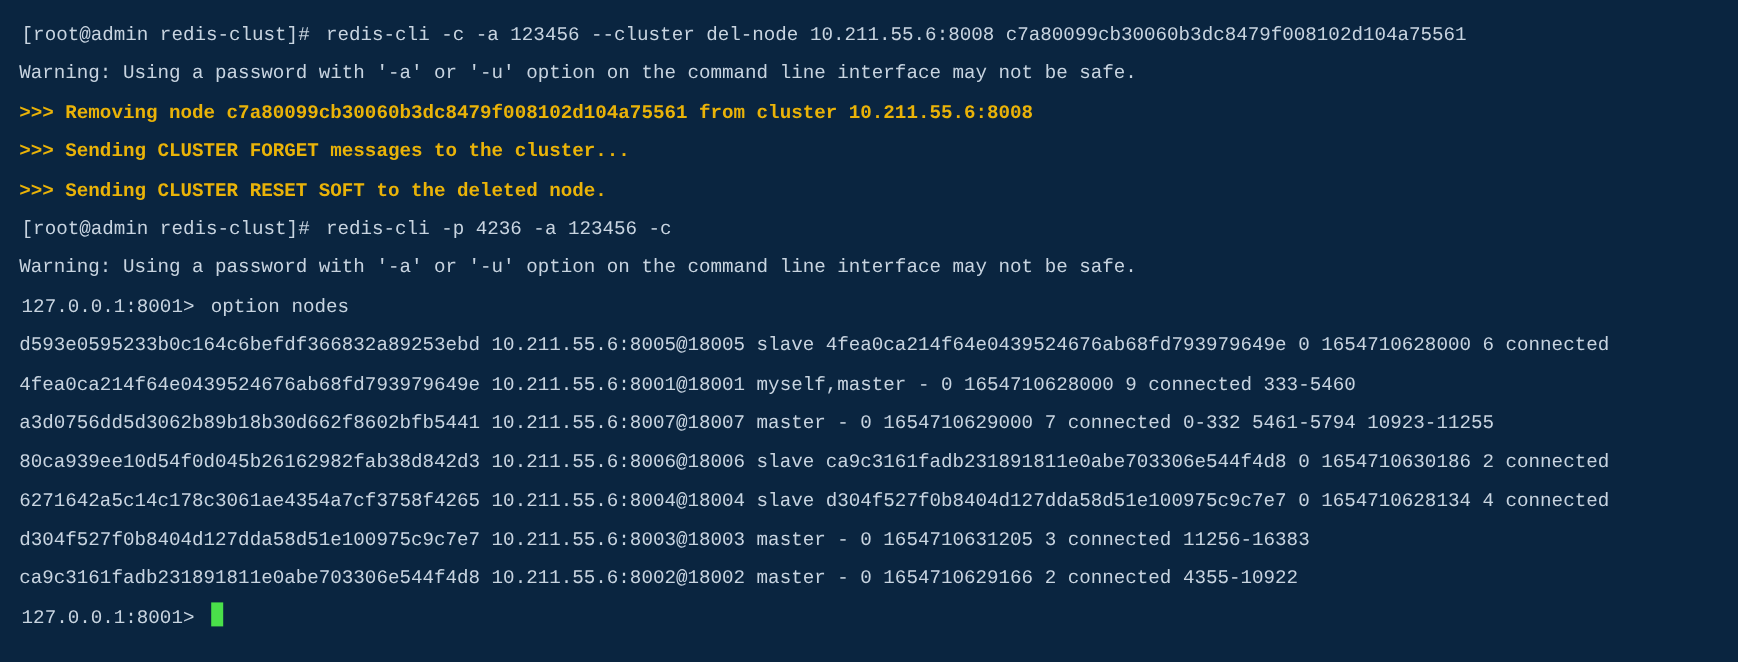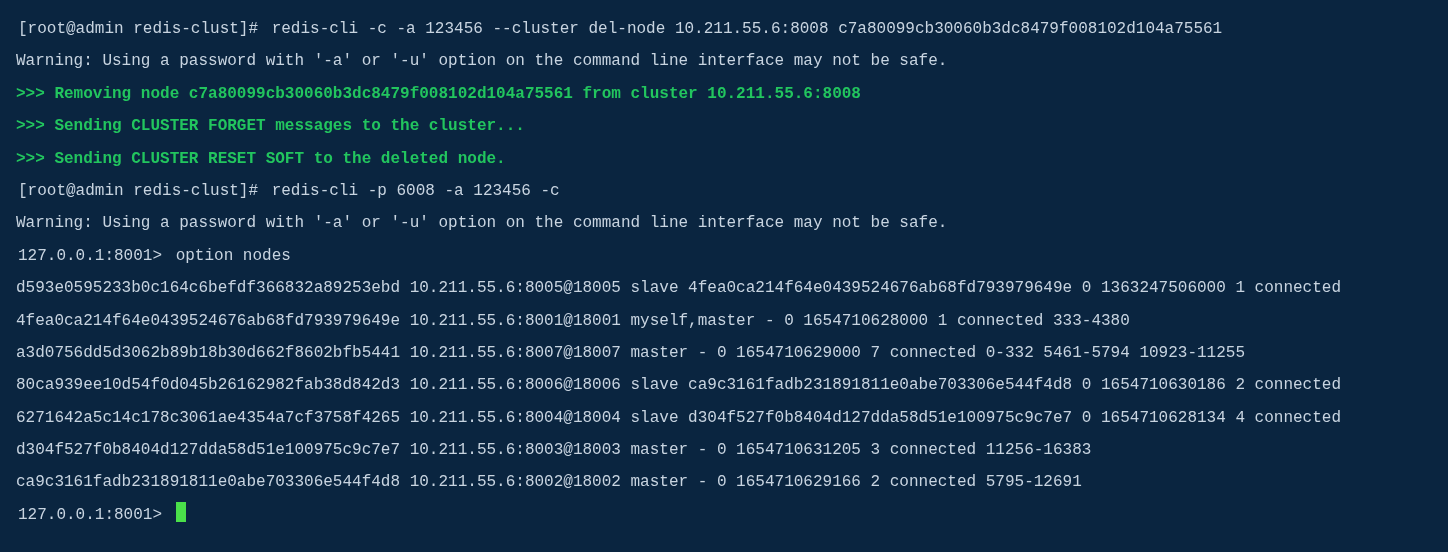--- a/index.html
+++ b/index.html
@@ -24,7 +24,7 @@
     }
     .bold {
       font-weight: bold;
-      color: #22c55e;
+      color: #eab308;
     }
     .cursor {
       display: inline-block;

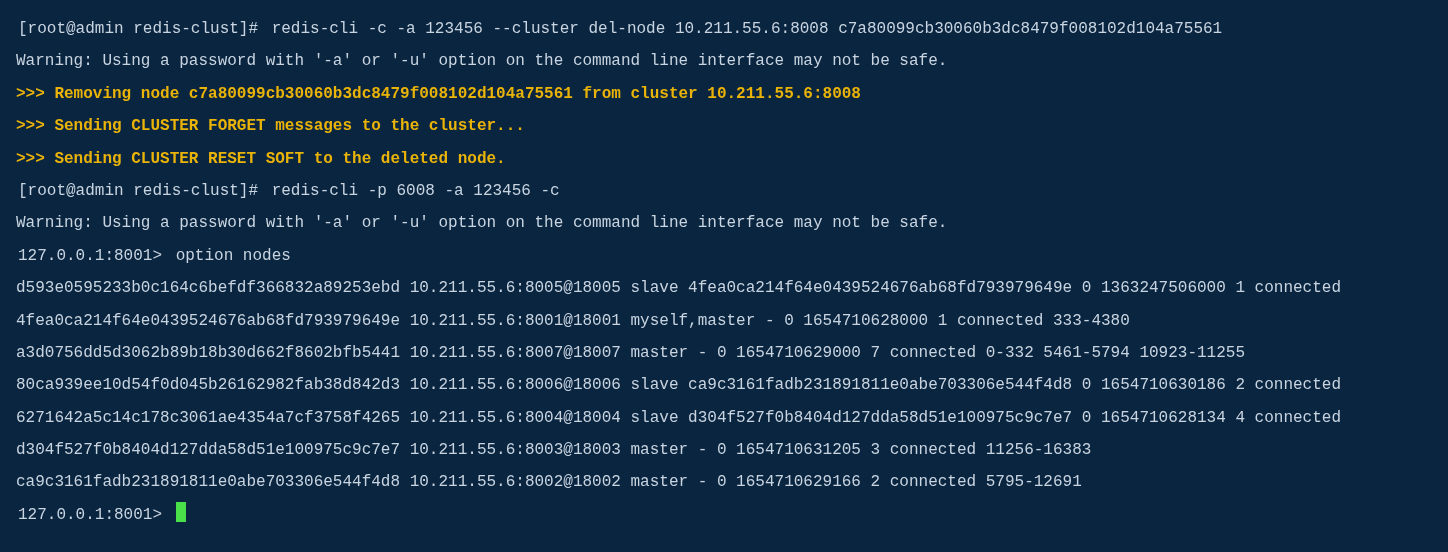--- a/index.html
+++ b/index.html
@@ -46,7 +46,7 @@
 <div class="line bold">&gt;&gt;&gt; Sending CLUSTER FORGET messages to the cluster...</div>
 <div class="line bold">&gt;&gt;&gt; Sending CLUSTER RESET SOFT to the deleted node.</div>
 <div class="line">
-  <span>[root@admin redis-clust]# </span><span>redis-cli -p 6008 -a 123456 -c</span>
+  <span>[root@admin redis-clust]# </span><span>redis-cli -p 4236 -a 123456 -c</span>
 </div>
 <div class="line">Warning: Using a password with '-a' or '-u' option on the command line interface may not be safe.</div>
 <div class="line">

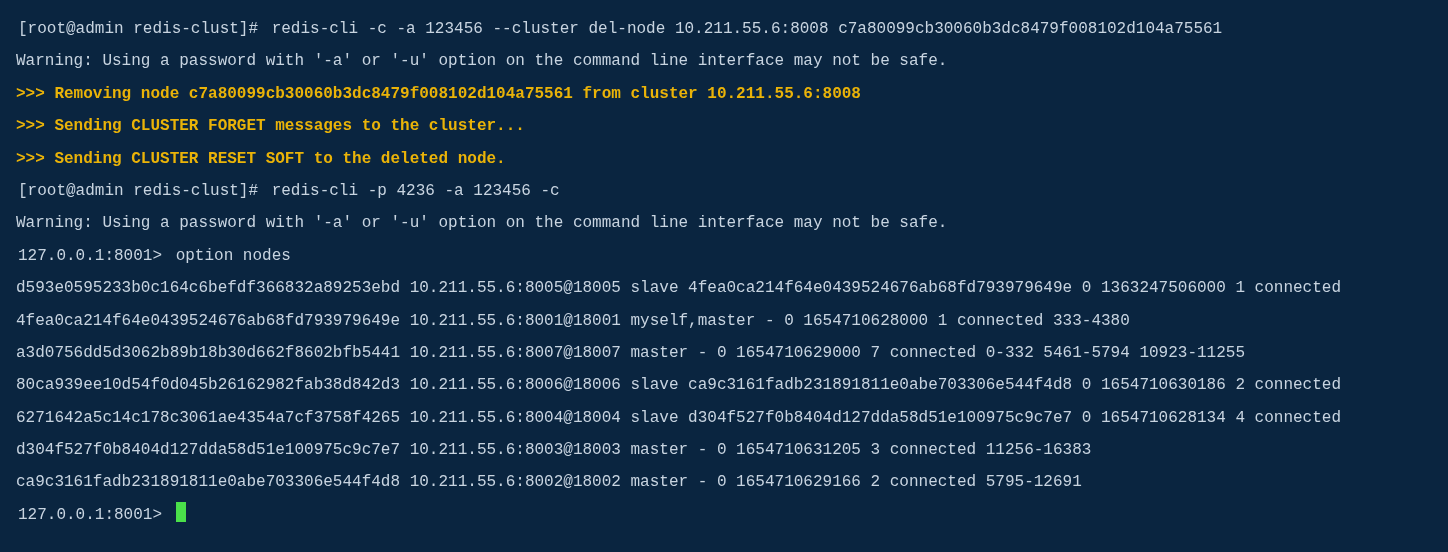--- a/index.html
+++ b/index.html
@@ -52,7 +52,7 @@
 <div class="line">
   <span>127.0.0.1:8001&gt; </span><span>option nodes</span>
 </div>
-<div class="line">d593e0595233b0c164c6befdf366832a89253ebd 10.211.55.6:8005@18005 slave 4fea0ca214f64e0439524676ab68fd793979649e 0 1363247506000 1 connected</div>
+<div class="line">d593e0595233b0c164c6befdf366832a89253ebd 10.211.55.6:8005@18005 slave 4fea0ca214f64e0439524676ab68fd793979649e 0 1654710628000 6 connected</div>
 <div class="line">4fea0ca214f64e0439524676ab68fd793979649e 10.211.55.6:8001@18001 myself,master - 0 1654710628000 1 connected 333-4380</div>
 <div class="line">a3d0756dd5d3062b89b18b30d662f8602bfb5441 10.211.55.6:8007@18007 master - 0 1654710629000 7 connected 0-332 5461-5794 10923-11255</div>
 <div class="line">80ca939ee10d54f0d045b26162982fab38d842d3 10.211.55.6:8006@18006 slave ca9c3161fadb231891811e0abe703306e544f4d8 0 1654710630186 2 connected</div>

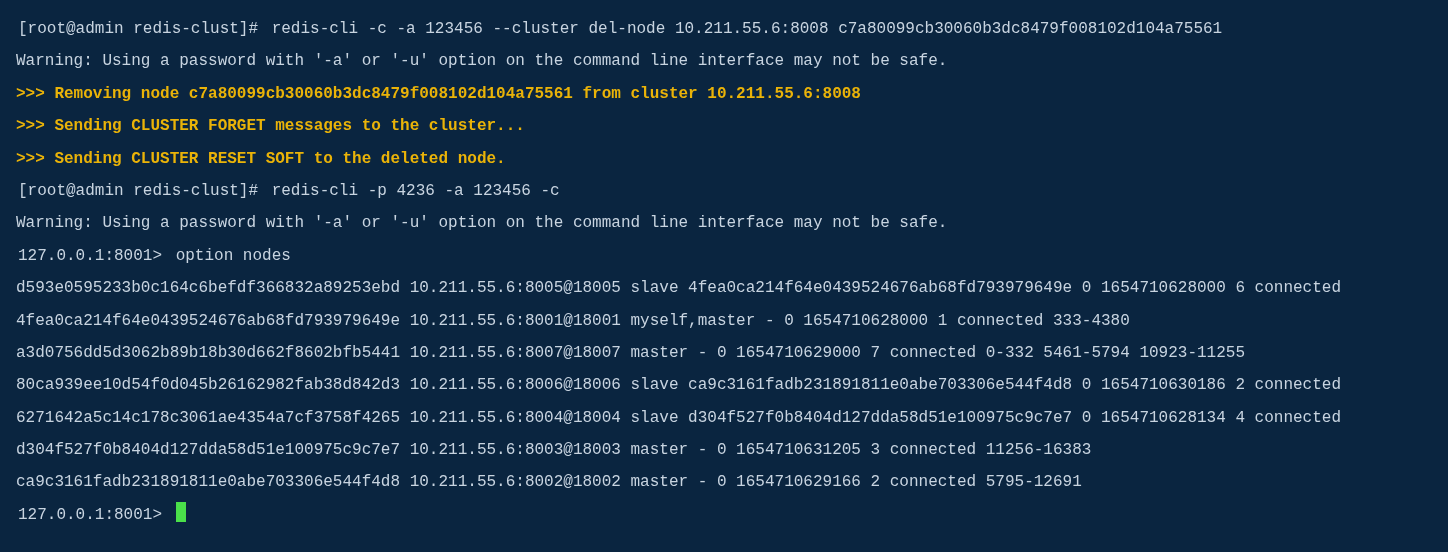--- a/index.html
+++ b/index.html
@@ -53,7 +53,7 @@
   <span>127.0.0.1:8001&gt; </span><span>option nodes</span>
 </div>
 <div class="line">d593e0595233b0c164c6befdf366832a89253ebd 10.211.55.6:8005@18005 slave 4fea0ca214f64e0439524676ab68fd793979649e 0 1654710628000 6 connected</div>
-<div class="line">4fea0ca214f64e0439524676ab68fd793979649e 10.211.55.6:8001@18001 myself,master - 0 1654710628000 1 connected 333-4380</div>
+<div class="line">4fea0ca214f64e0439524676ab68fd793979649e 10.211.55.6:8001@18001 myself,master - 0 1654710628000 9 connected 333-5460</div>
 <div class="line">a3d0756dd5d3062b89b18b30d662f8602bfb5441 10.211.55.6:8007@18007 master - 0 1654710629000 7 connected 0-332 5461-5794 10923-11255</div>
 <div class="line">80ca939ee10d54f0d045b26162982fab38d842d3 10.211.55.6:8006@18006 slave ca9c3161fadb231891811e0abe703306e544f4d8 0 1654710630186 2 connected</div>
 <div class="line">6271642a5c14c178c3061ae4354a7cf3758f4265 10.211.55.6:8004@18004 slave d304f527f0b8404d127dda58d51e100975c9c7e7 0 1654710628134 4 connected</div>

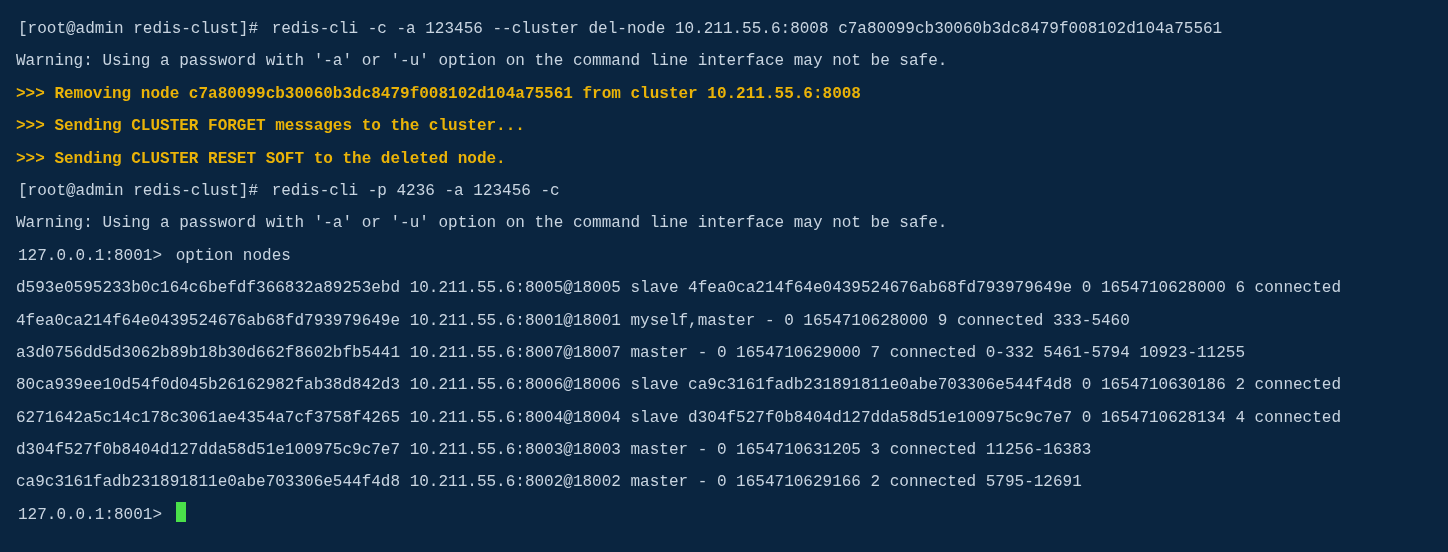--- a/index.html
+++ b/index.html
@@ -58,7 +58,7 @@
 <div class="line">80ca939ee10d54f0d045b26162982fab38d842d3 10.211.55.6:8006@18006 slave ca9c3161fadb231891811e0abe703306e544f4d8 0 1654710630186 2 connected</div>
 <div class="line">6271642a5c14c178c3061ae4354a7cf3758f4265 10.211.55.6:8004@18004 slave d304f527f0b8404d127dda58d51e100975c9c7e7 0 1654710628134 4 connected</div>
 <div class="line">d304f527f0b8404d127dda58d51e100975c9c7e7 10.211.55.6:8003@18003 master - 0 1654710631205 3 connected 11256-16383</div>
-<div class="line">ca9c3161fadb231891811e0abe703306e544f4d8 10.211.55.6:8002@18002 master - 0 1654710629166 2 connected 5795-12691</div>
+<div class="line">ca9c3161fadb231891811e0abe703306e544f4d8 10.211.55.6:8002@18002 master - 0 1654710629166 2 connected 4355-10922</div>
 <div class="line">
   <span>127.0.0.1:8001&gt; </span><span class="cursor"></span>
 </div>

